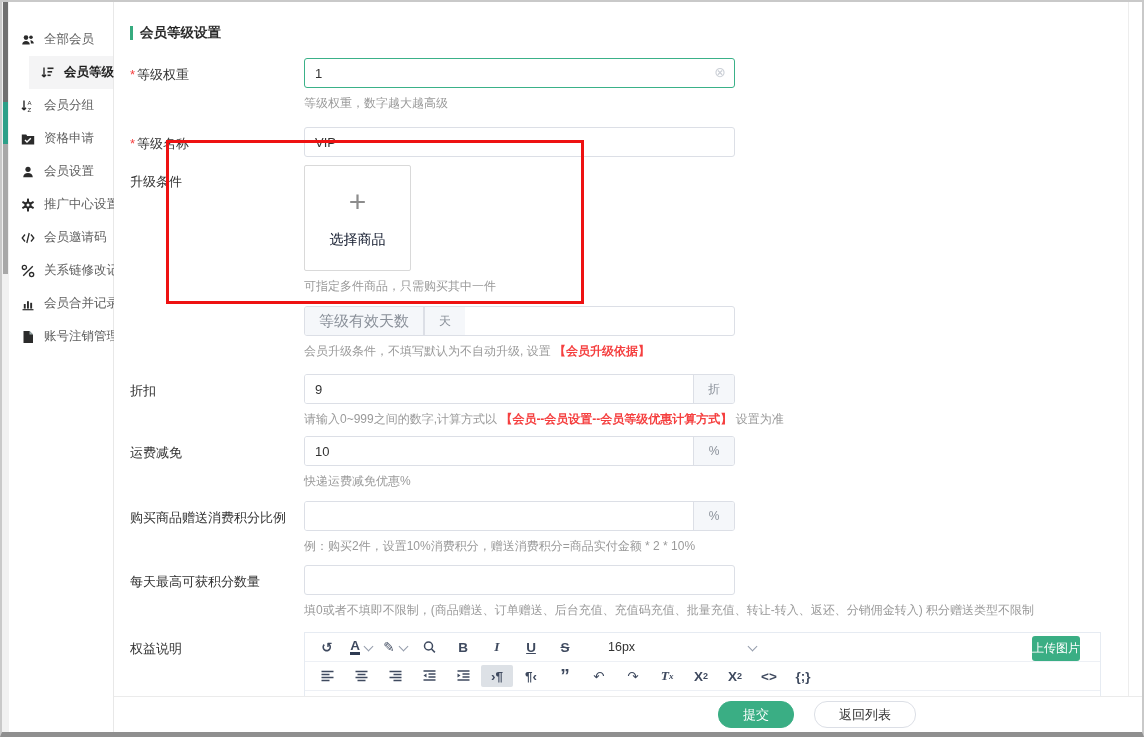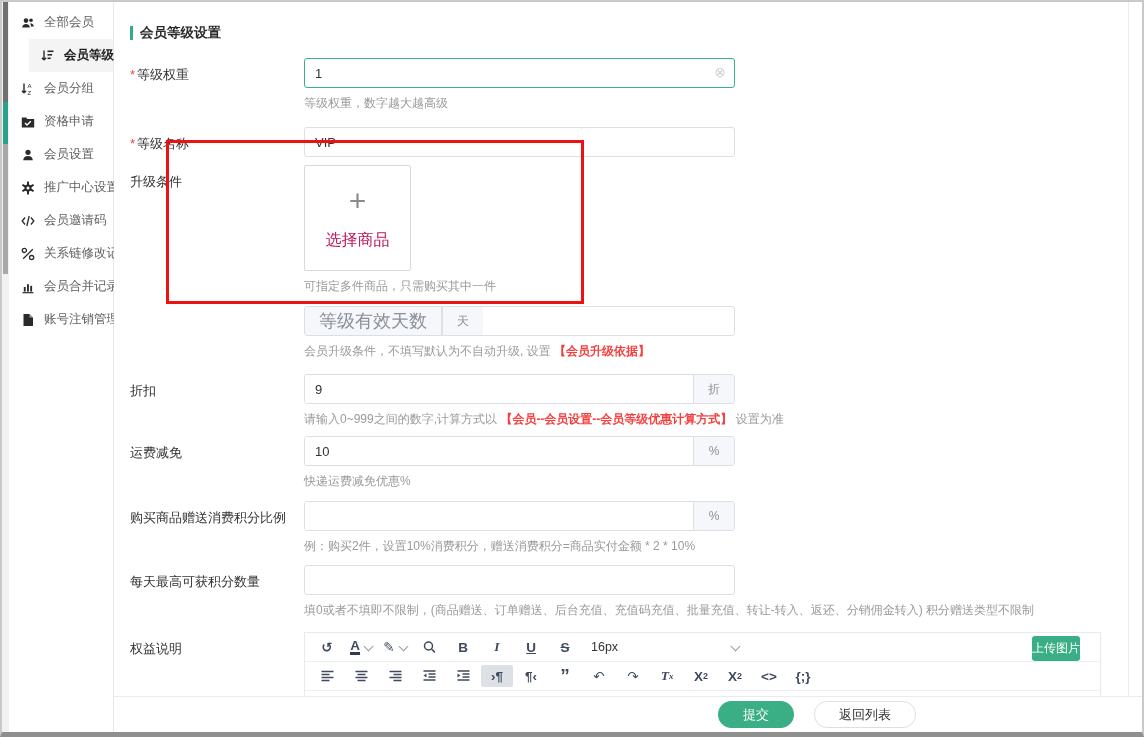--- a/index.html
+++ b/index.html
@@ -11,7 +11,7 @@
   .left-strip .seg-teal{position:absolute;left:1px;top:100px;width:5px;height:42px;background:#2da089;}
   .left-strip .seg-gray{position:absolute;left:1px;top:142px;width:5px;height:130px;background:#a8a8a8;}
   
-  .sidebar{position:absolute;left:7px;top:0;bottom:0;width:105px;background:#fff;border-right:1px solid #e8e8e8;padding-top:4px;box-sizing:border-box;}
+  .sidebar{position:absolute;left:7px;top:0;bottom:0;width:105px;background:#fff;border-right:1px solid #e8e8e8;padding-top:21px;box-sizing:border-box;}
   .side-item{display:flex;align-items:center;height:33px;padding-left:12px;gap:9px;color:#5f5f5f;font-size:12.5px;cursor:pointer;white-space:nowrap;}
   .side-item .sicon{width:14px;height:14px;color:#2b2b2b;flex:0 0 14px;display:inline-flex;}
   .side-item.active{background:#f4f4f5;color:#1c1c1c;font-weight:bold;margin-left:20px;}

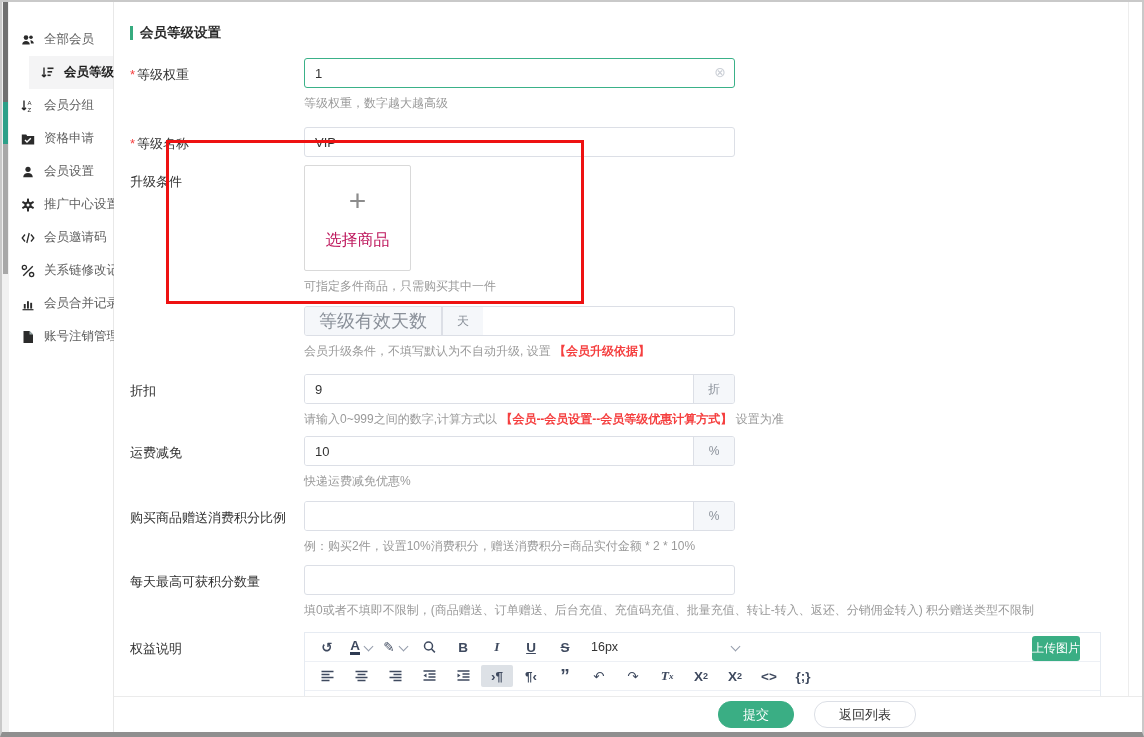--- a/index.html
+++ b/index.html
@@ -42,7 +42,7 @@
   .upload-box{width:107px;height:106px;box-sizing:border-box;border:1px solid #d9d9d9;border-radius:2px;background:#fff;
     display:flex;flex-direction:column;align-items:center;justify-content:center;gap:14px;cursor:pointer;}
   .plus{font-size:30px;color:#8c8c8c;font-weight:300;line-height:1;}
-  .upload-txt{font-size:16px;color:#be185d;}
+  .upload-txt{font-size:14px;color:#0f172a;}
   
   .editor{position:relative;width:795px;border:1px solid #e6ebf2;border-bottom:none;background:#fff;}
   .tbrow{display:flex;align-items:center;height:28px;border-bottom:1px solid #edf0f5;padding-left:6px;gap:2px;}

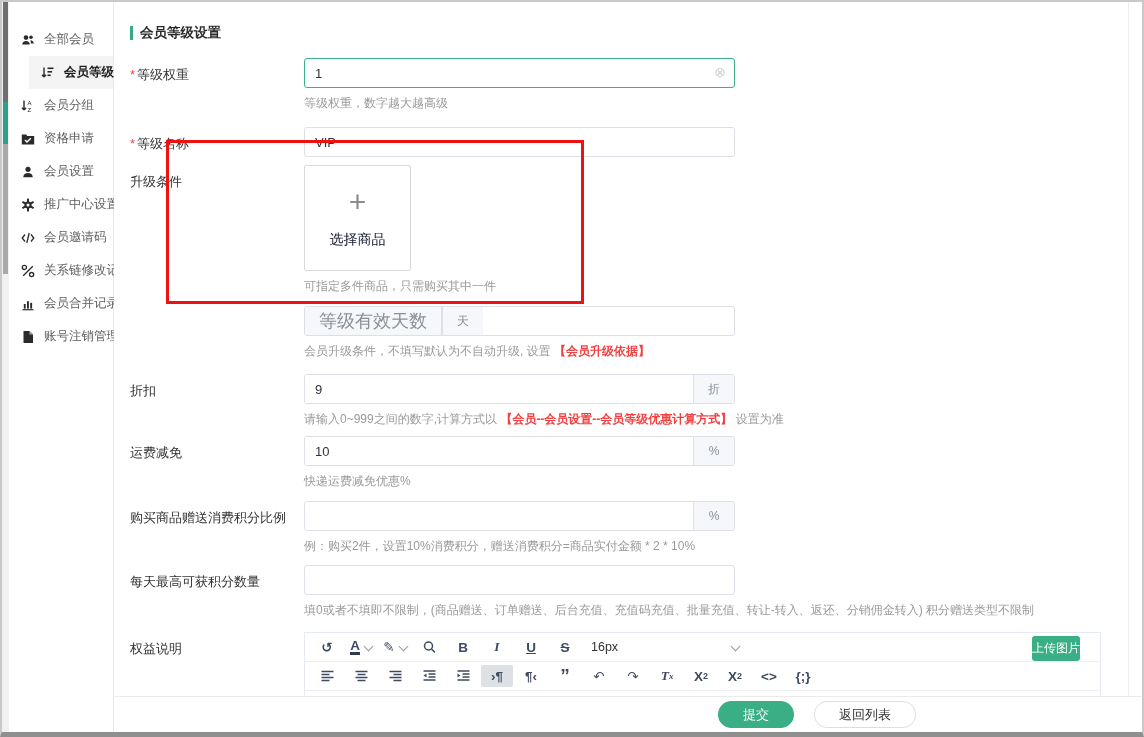--- a/index.html
+++ b/index.html
@@ -35,7 +35,7 @@
   .helper{margin-top:7px;font-size:12px;color:#9a9a9a;line-height:16px;}
   .helper .rlink{color:#f53f3f;font-weight:bold;cursor:pointer;}
   .igroup{display:flex;width:431px;box-sizing:border-box;border:1px solid #dcdfe6;border-radius:3px;overflow:hidden;height:30px;}
-  .iprefix{background:#f5f7fa;border-right:1px solid #dcdfe6;padding:0 14px;line-height:28px;font-size:18px;color:#8a9099;white-space:nowrap;}
+  .iprefix{background:#f5f7fa;border-right:1px solid #dcdfe6;padding:0 14px;line-height:28px;font-size:15px;color:#8a9099;white-space:nowrap;}
   .igroup .inp{border:none;flex:1;width:auto;height:28px;border-radius:0;}
   .isuffix{background:#f5f7fa;border-left:1px solid #dcdfe6;width:40px;text-align:center;line-height:28px;font-size:12px;color:#8a9099;flex:0 0 40px;}
   

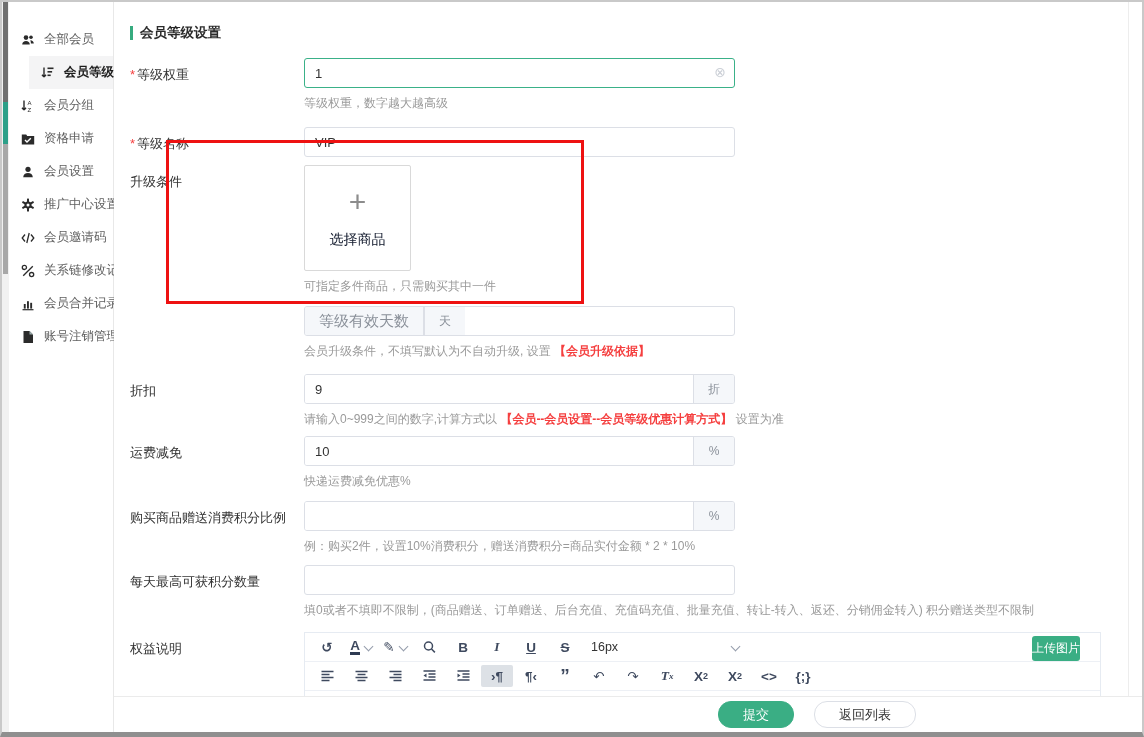--- a/index.html
+++ b/index.html
@@ -55,7 +55,7 @@
   .u-line{text-decoration:underline;}
   .s-line{text-decoration:line-through;}
   .i-italic{font-style:italic;font-family:"Liberation Serif",serif;}
-  .fsize{display:flex;align-items:center;justify-content:space-between;width:148px;margin-left:8px;font-size:12.5px;color:#333;font-weight:400;cursor:pointer;}
+  .fsize{display:flex;align-items:center;justify-content:space-between;width:148px;margin-left:25px;font-size:12.5px;color:#333;font-weight:400;cursor:pointer;}
   .tsub{font-size:9px;vertical-align:-3px;}
   .tsup{font-size:9px;vertical-align:5px;}
   .row3 .tbtn{color:#565f70;font-weight:400;}

